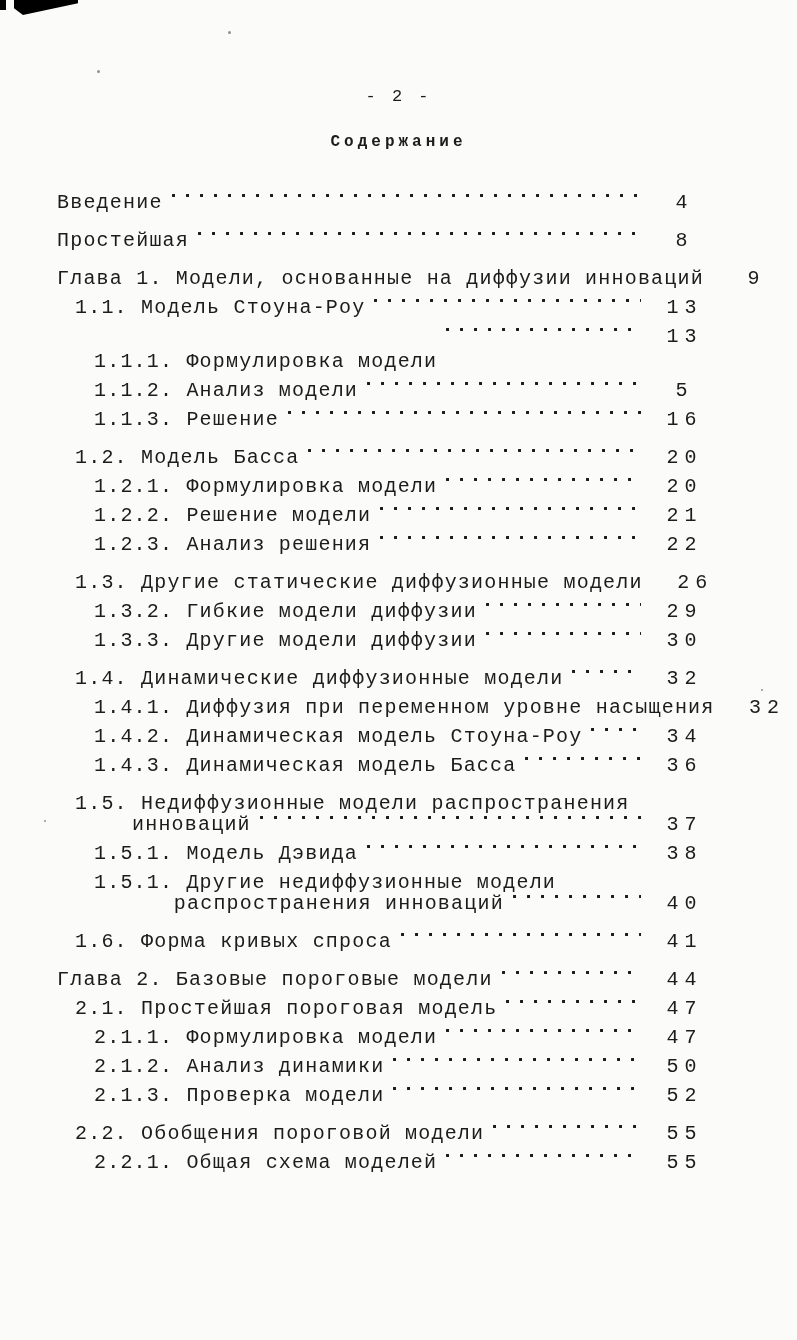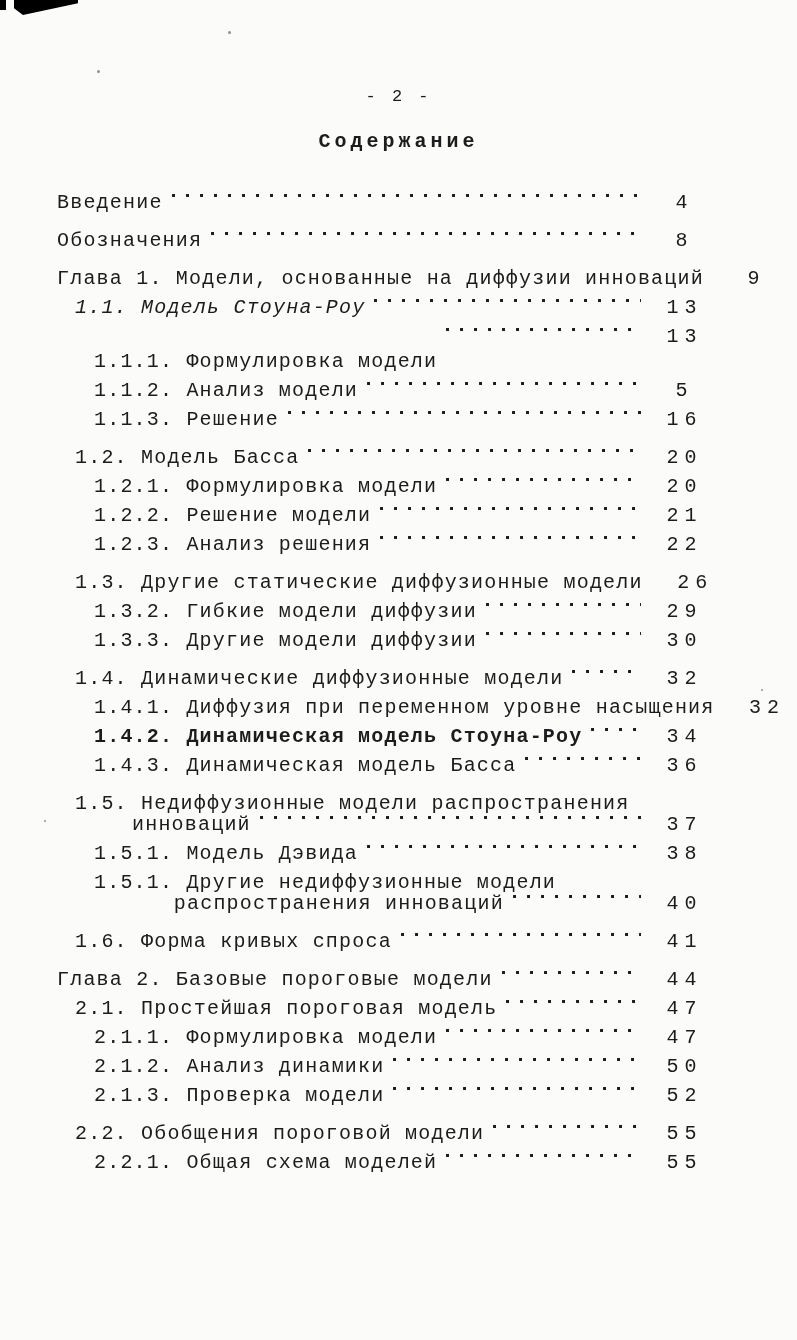--- a/index.html
+++ b/index.html
@@ -31,7 +31,7 @@
   }
   .doc-title {
     text-align: center;
-    font-size: 20px;
+    font-size: 16px;
     font-weight: bold;
     letter-spacing: 4px;
     margin-top: 27px;

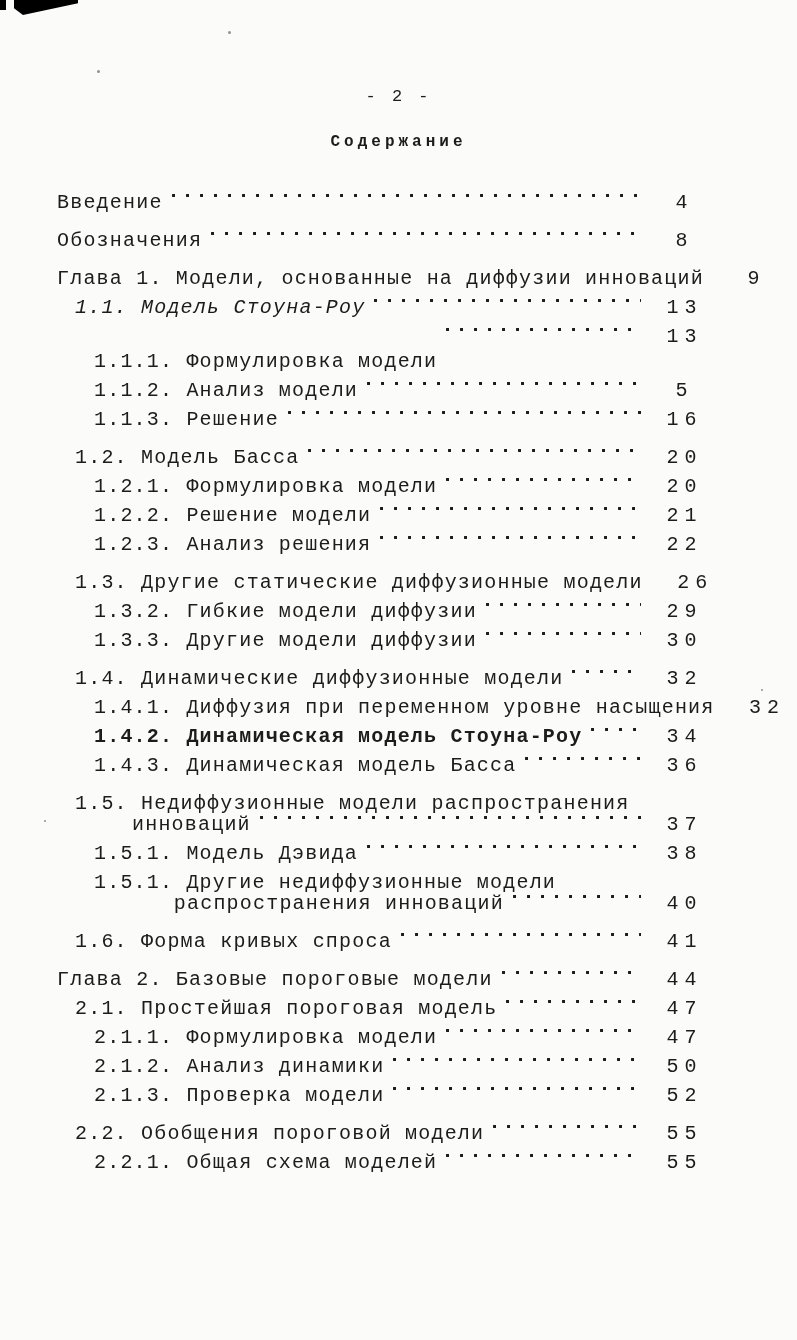--- a/index.html
+++ b/index.html
@@ -119,7 +119,7 @@
         <span class="pagenum">4</span>
       </div>
       <div class="toc-row gap">
-        <span class="label" style="margin-left: 0px;">Обозначения</span>
+        <span class="label" style="margin-left: 0px;">Простейшая</span>
         <span class="leader"></span>
         <span class="pagenum">8</span>
       </div>

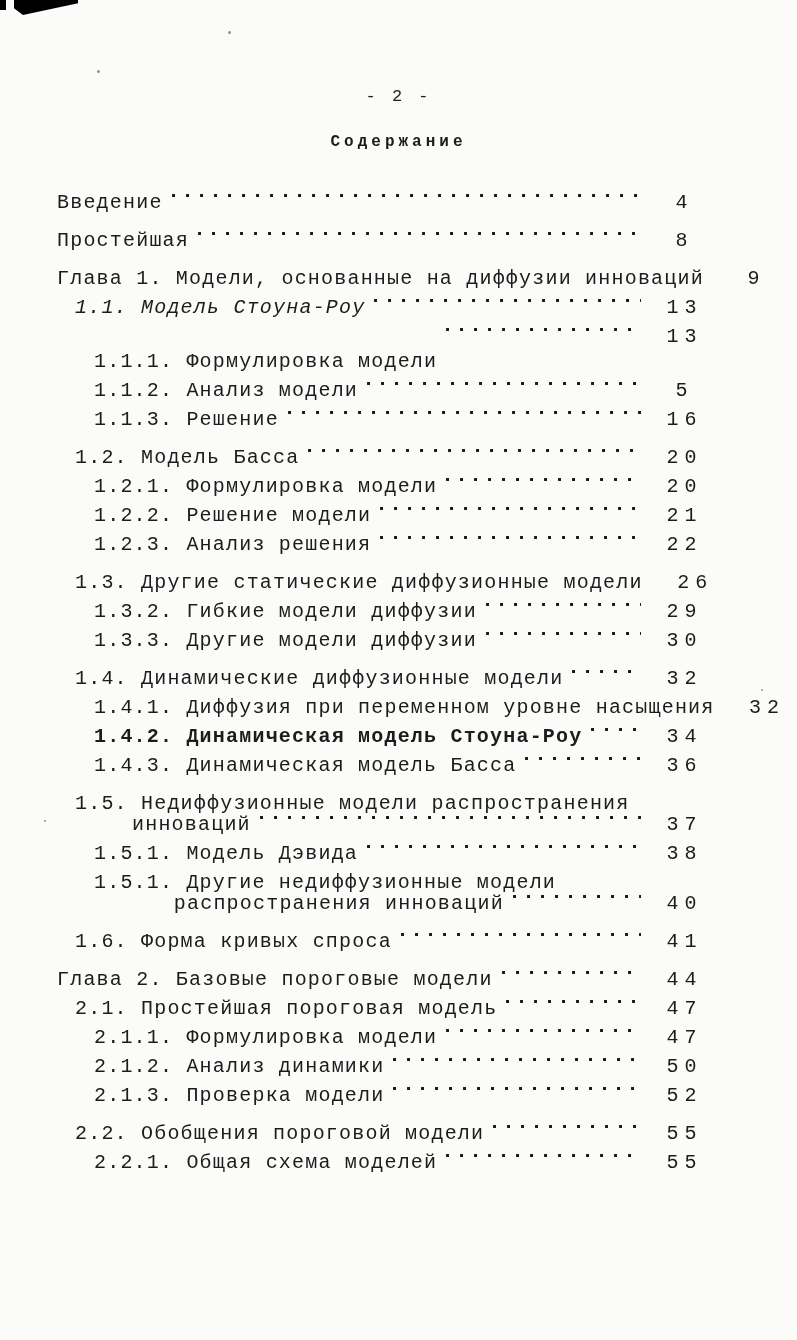--- a/index.html
+++ b/index.html
@@ -129,7 +129,7 @@
         <span class="pagenum">9</span>
       </div>
       <div class="toc-row">
-        <span class="label" style="margin-left: 18px; font-style: italic;">1.1. Модель Стоуна-Роу</span>
+        <span class="label" style="margin-left: 18px;">1.1. Модель Стоуна-Роу</span>
         <span class="leader"></span>
         <span class="pagenum">13</span>
       </div>

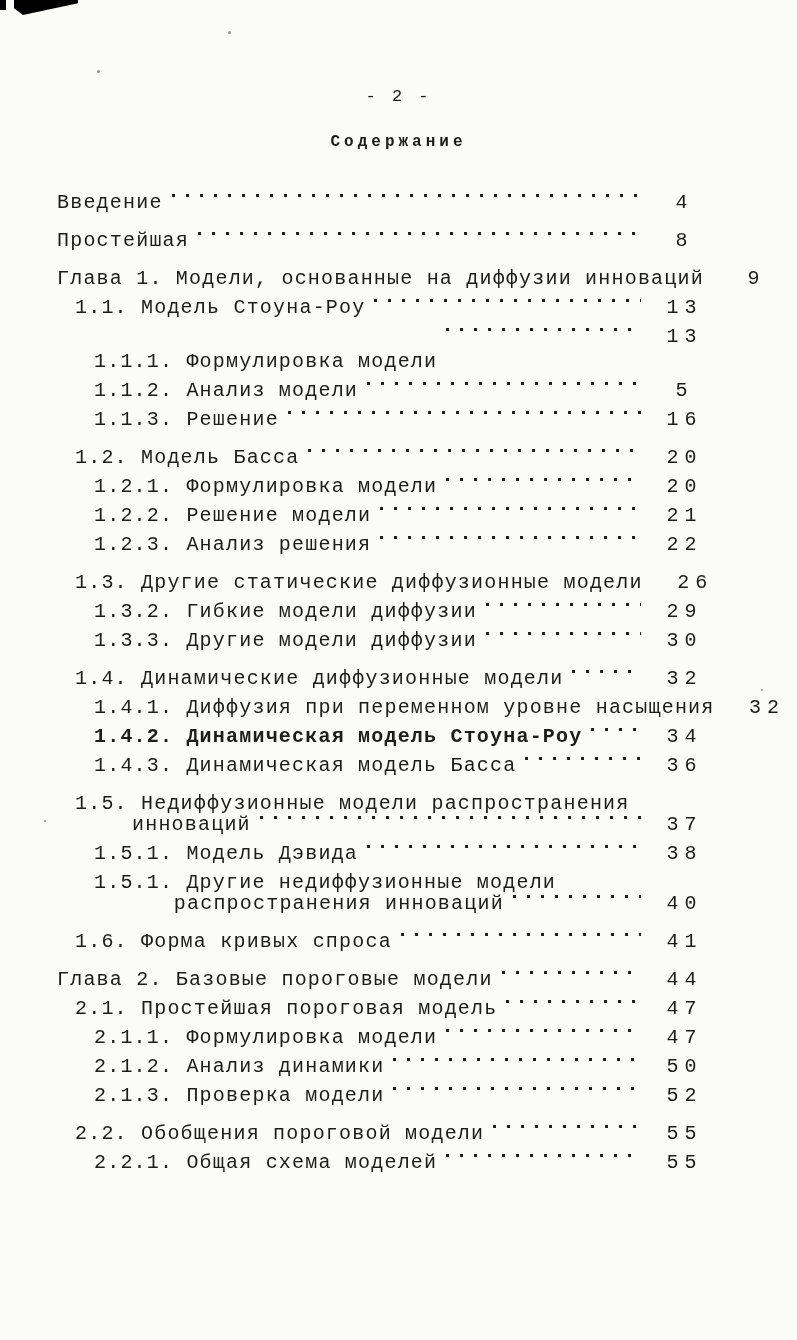--- a/index.html
+++ b/index.html
@@ -194,7 +194,7 @@
         <span class="pagenum">32</span>
       </div>
       <div class="toc-row">
-        <span class="label" style="margin-left: 37px; font-weight: bold;">1.4.2. Динамическая модель Стоуна-Роу</span>
+        <span class="label" style="margin-left: 37px;">1.4.2. Динамическая модель Стоуна-Роу</span>
         <span class="leader"></span>
         <span class="pagenum">34</span>
       </div>

